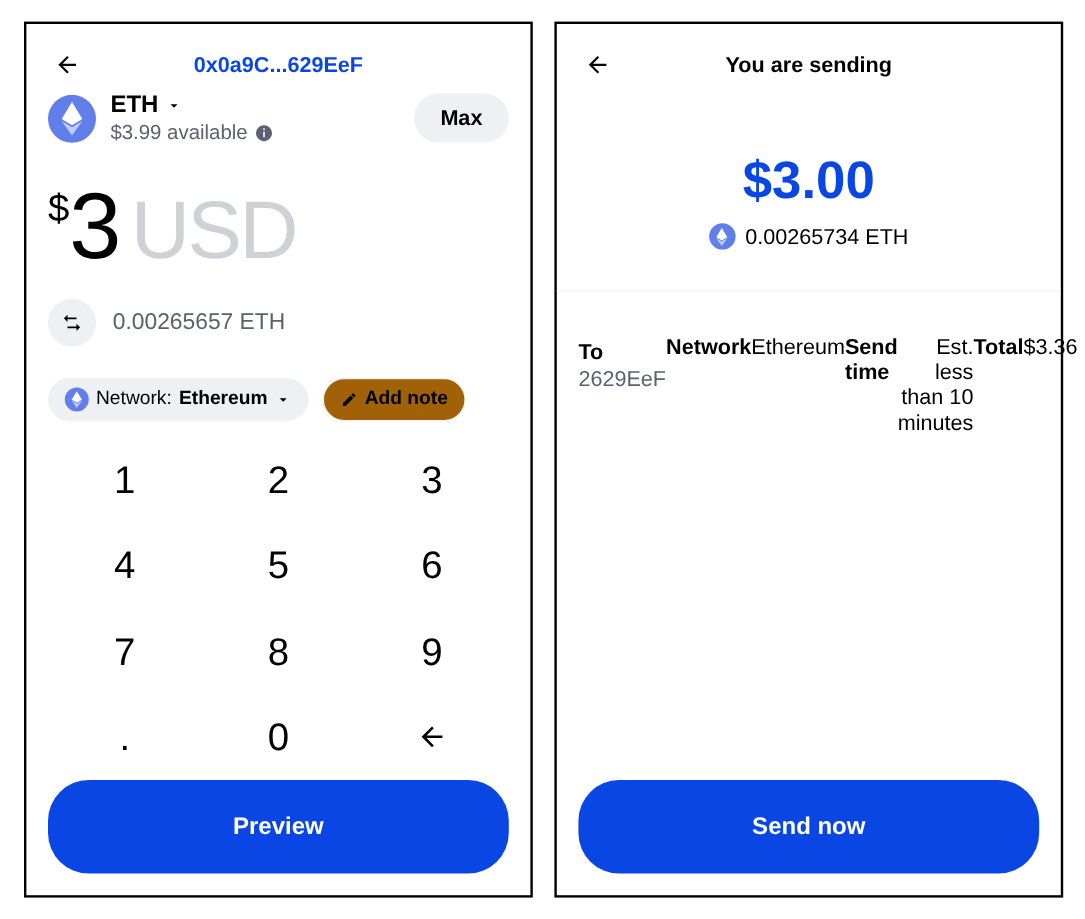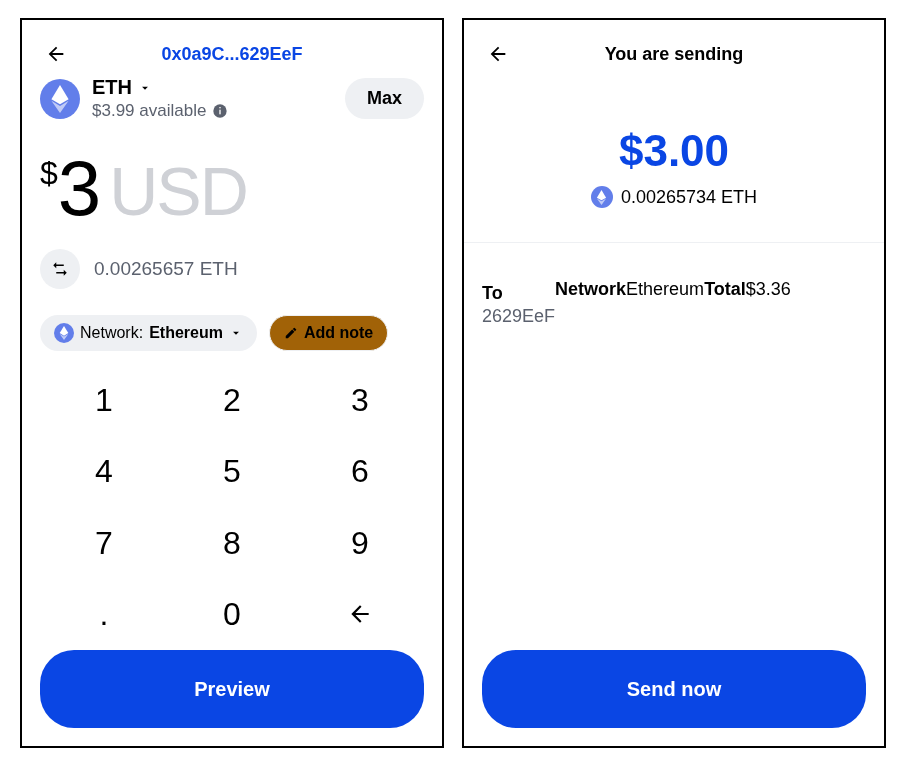--- a/index.html
+++ b/index.html
@@ -207,6 +207,10 @@
       </div>
 
 
+      <div class="detail-row">
+        <div class="detail-label">Send time</div>
+        <div class="detail-value">Est. less than 10 minutes</div>
+      </div>
 
       <div class="detail-row">
         <div class="detail-label">Total</div>

